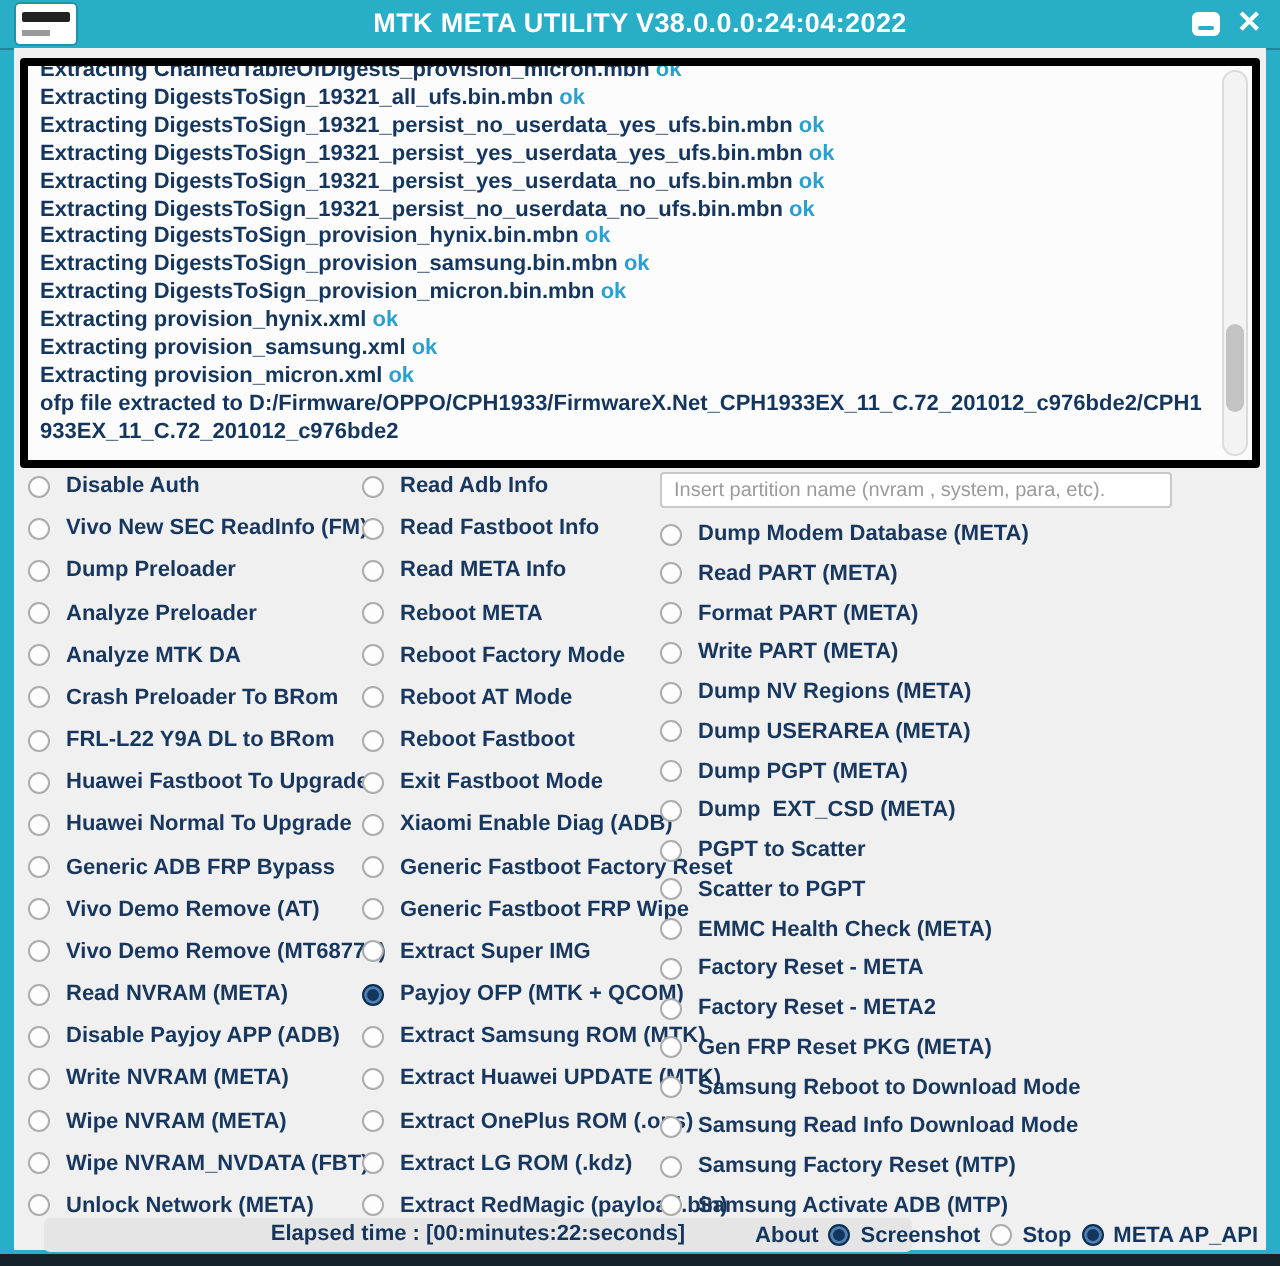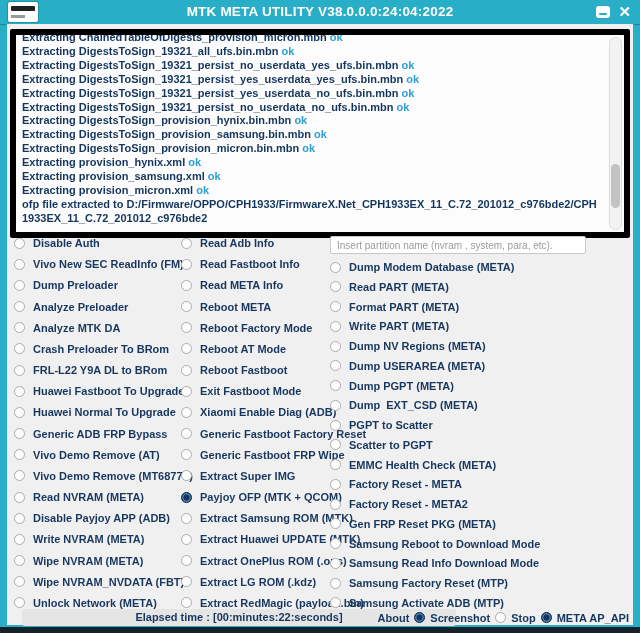--- a/index.html
+++ b/index.html
@@ -23,7 +23,7 @@
   .content{position:absolute;top:24px;left:7px;right:7px;bottom:8px;background:#F0F0F0;}
   .bottom-dark{position:absolute;left:0;right:0;bottom:0;height:6px;background:#15212B;}
   
-  .logbox{position:absolute;left:3px;top:5px;right:3px;height:197px;background:#FCFCFC;border:6px solid #000000;border-radius:2px;overflow:hidden;}
+  .logbox{position:absolute;left:3px;top:5px;right:3px;height:197px;background:#FCFCFC;border:4px solid #000000;border-radius:2px;overflow:hidden;}
   .loglines{position:absolute;left:6px;right:24px;top:0;margin-top:-7px;padding-top:3px;
     font-size:11px;font-weight:700;color:#14365E;line-height:13.9px;word-break:break-all;}
   .log-line .ok{color:#2BA0D0;}

